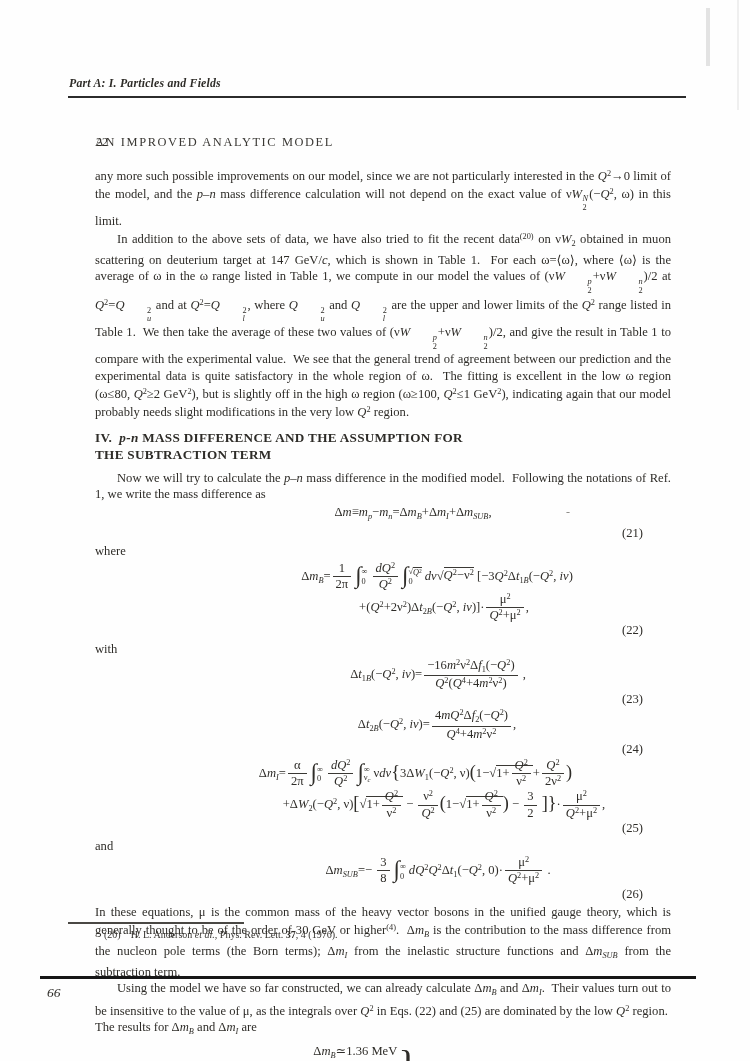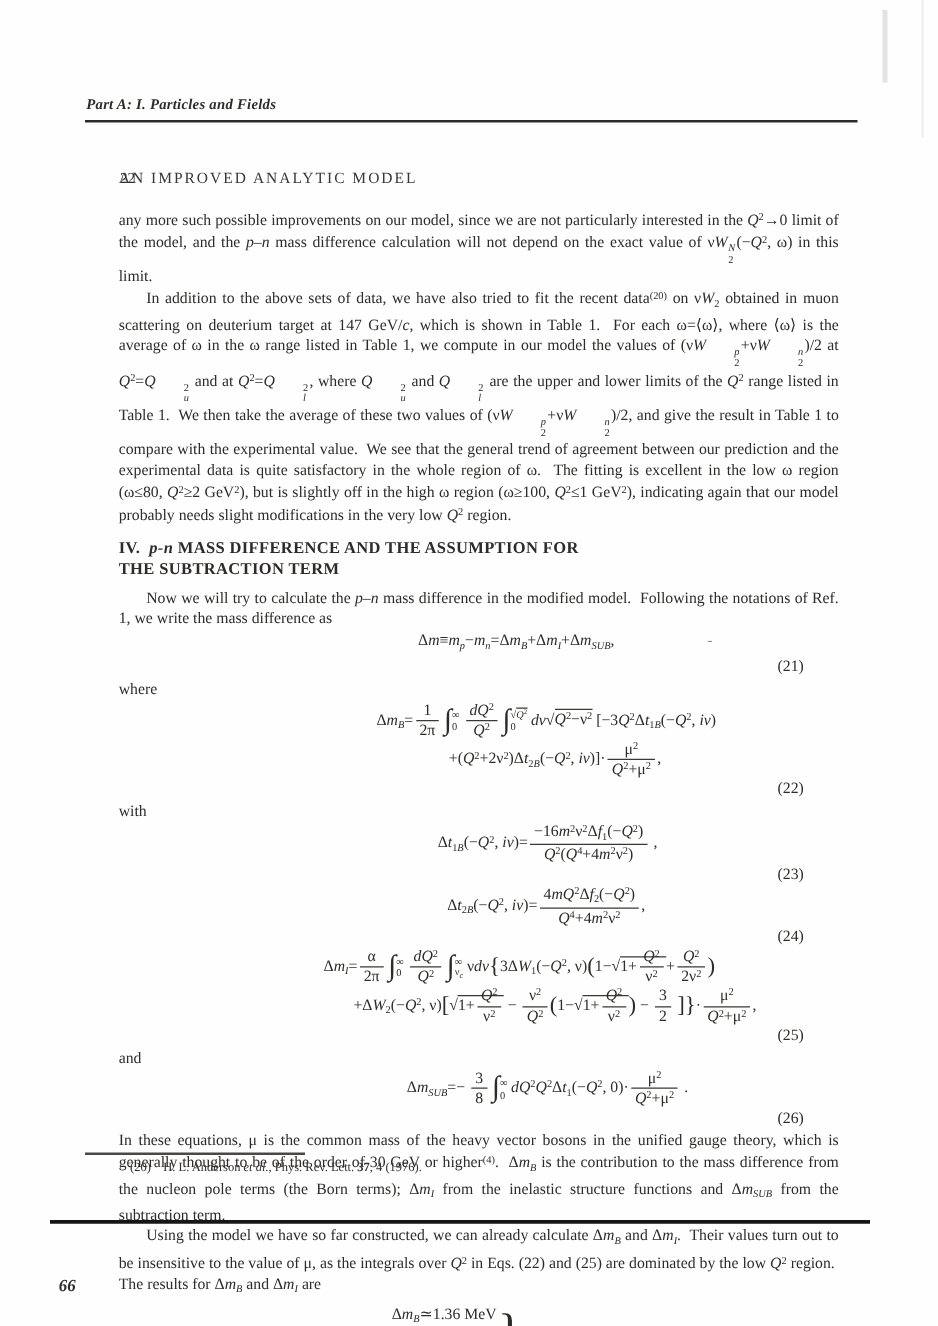--- a/index.html
+++ b/index.html
@@ -57,7 +57,7 @@
   .footnote { position:absolute; left:104px; top:929px; width:540px; font-size:10px; color:#33312d; }
   .footnote .mk { margin-right:10px; }
   .bottom-rule { position:absolute; left:40px; top:976px; width:656px; height:3px; background:#161616; }
-  .page-no-bottom { position:absolute; left:47px; top:985px; font-size:13.5px; font-style:italic; font-weight:bold;margin-top:36px; }
+  .page-no-bottom { position:absolute; left:47px; top:985px; font-size:13.5px; font-style:italic; font-weight:normal; }
 
   
   .artifact-streak { position:absolute; left:706px; top:8px; width:4px; height:58px; background:#e3e3e3; }

